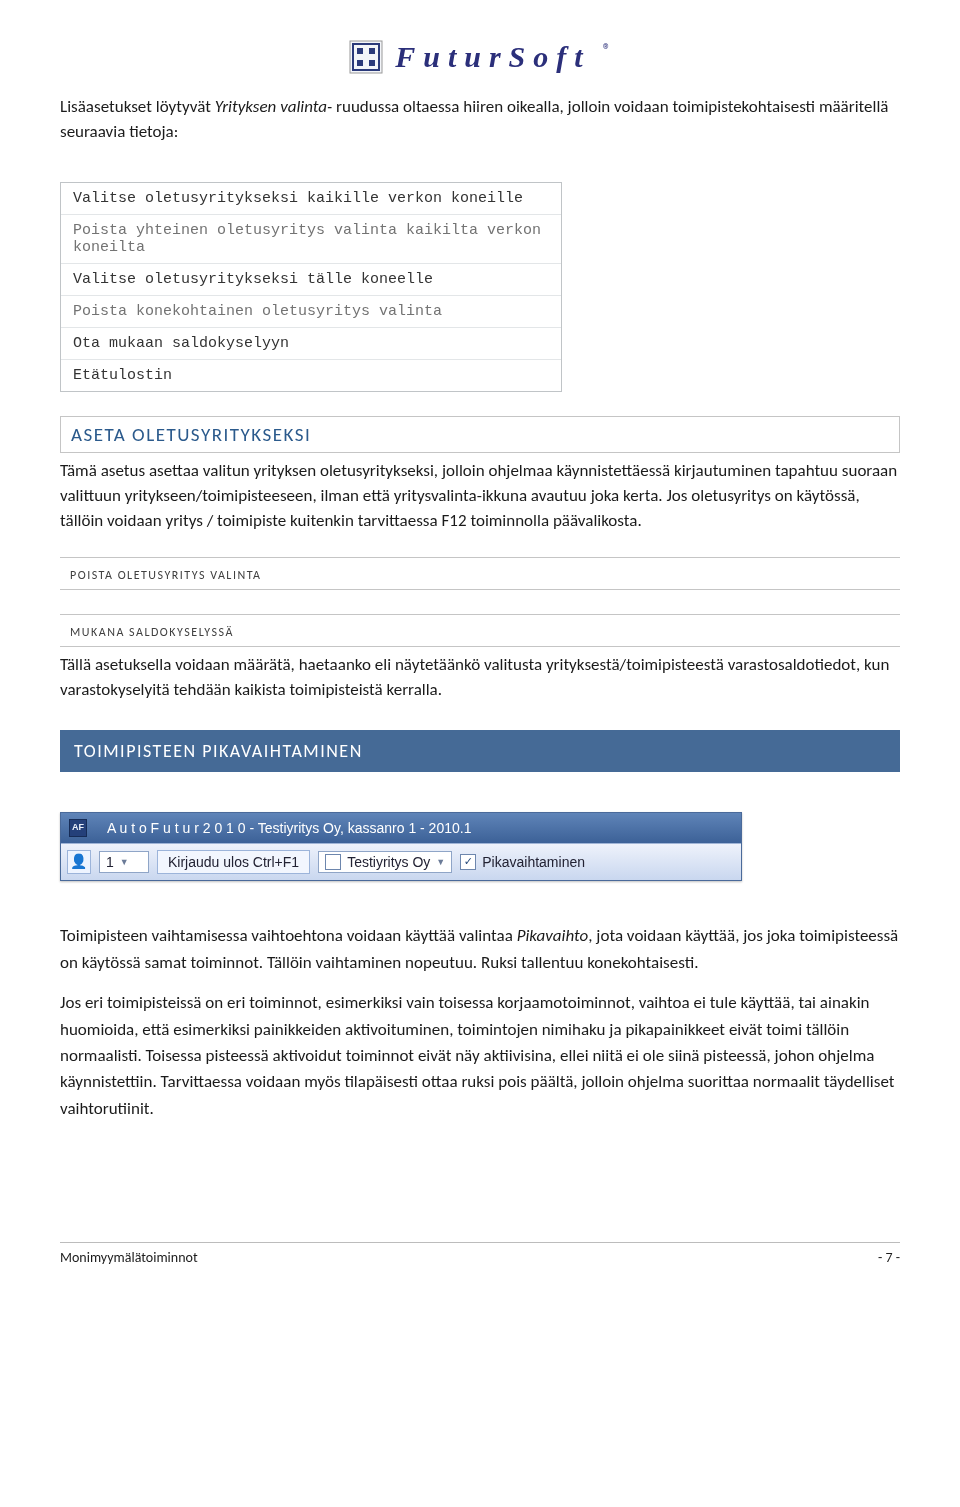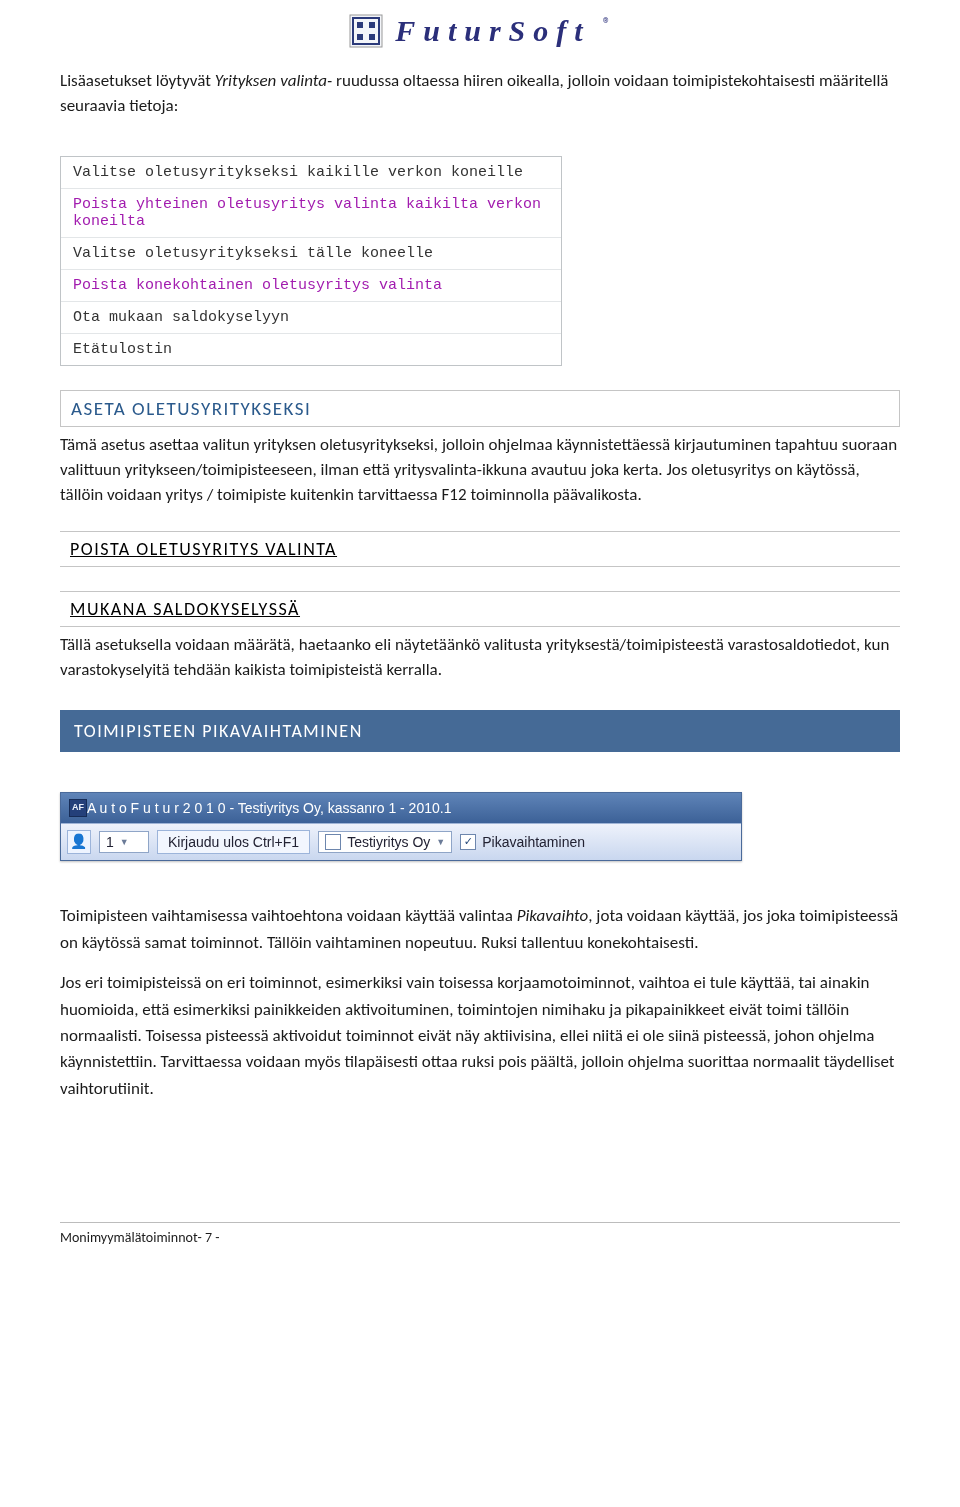--- a/index.html
+++ b/index.html
@@ -18,6 +18,7 @@
   .logo-row {
     text-align: center;
     margin-bottom: 8px;
+    margin-top: 26px;
   }
   .logo {
     display: inline-flex;

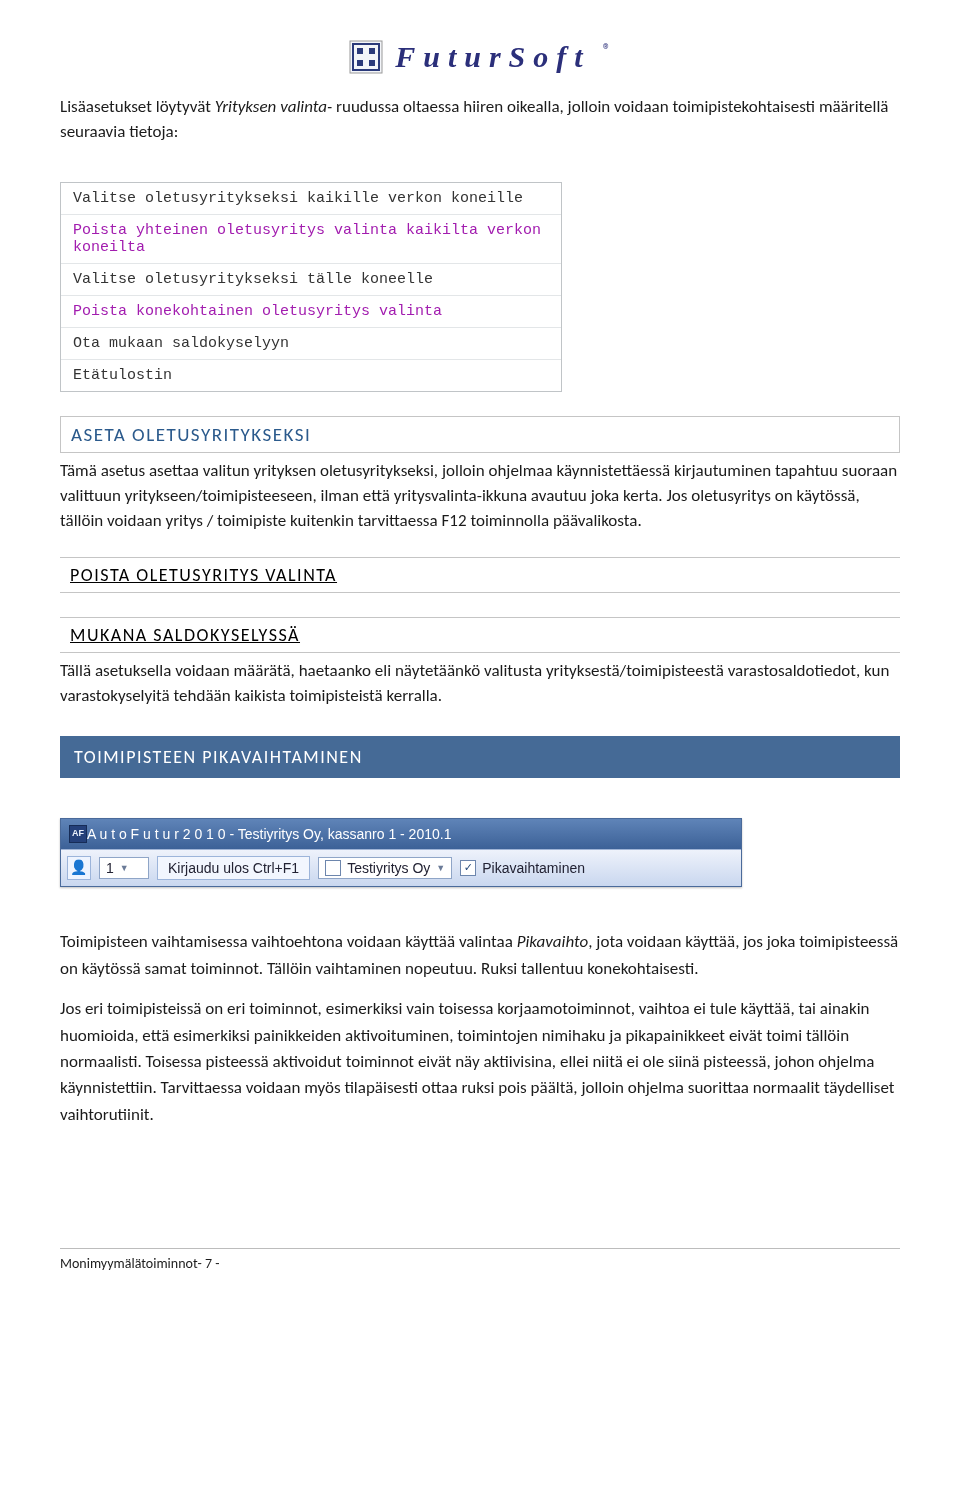--- a/index.html
+++ b/index.html
@@ -56,7 +56,7 @@
     border-top: 1px solid #e3e6e8;
   }
   .context-menu .item:first-child { border-top: none; }
-  .context-menu .dim { color: #a21caf; }
+  .context-menu .dim { color: #737373; }
 
   .section-title-bar {
     margin-top: 24px;

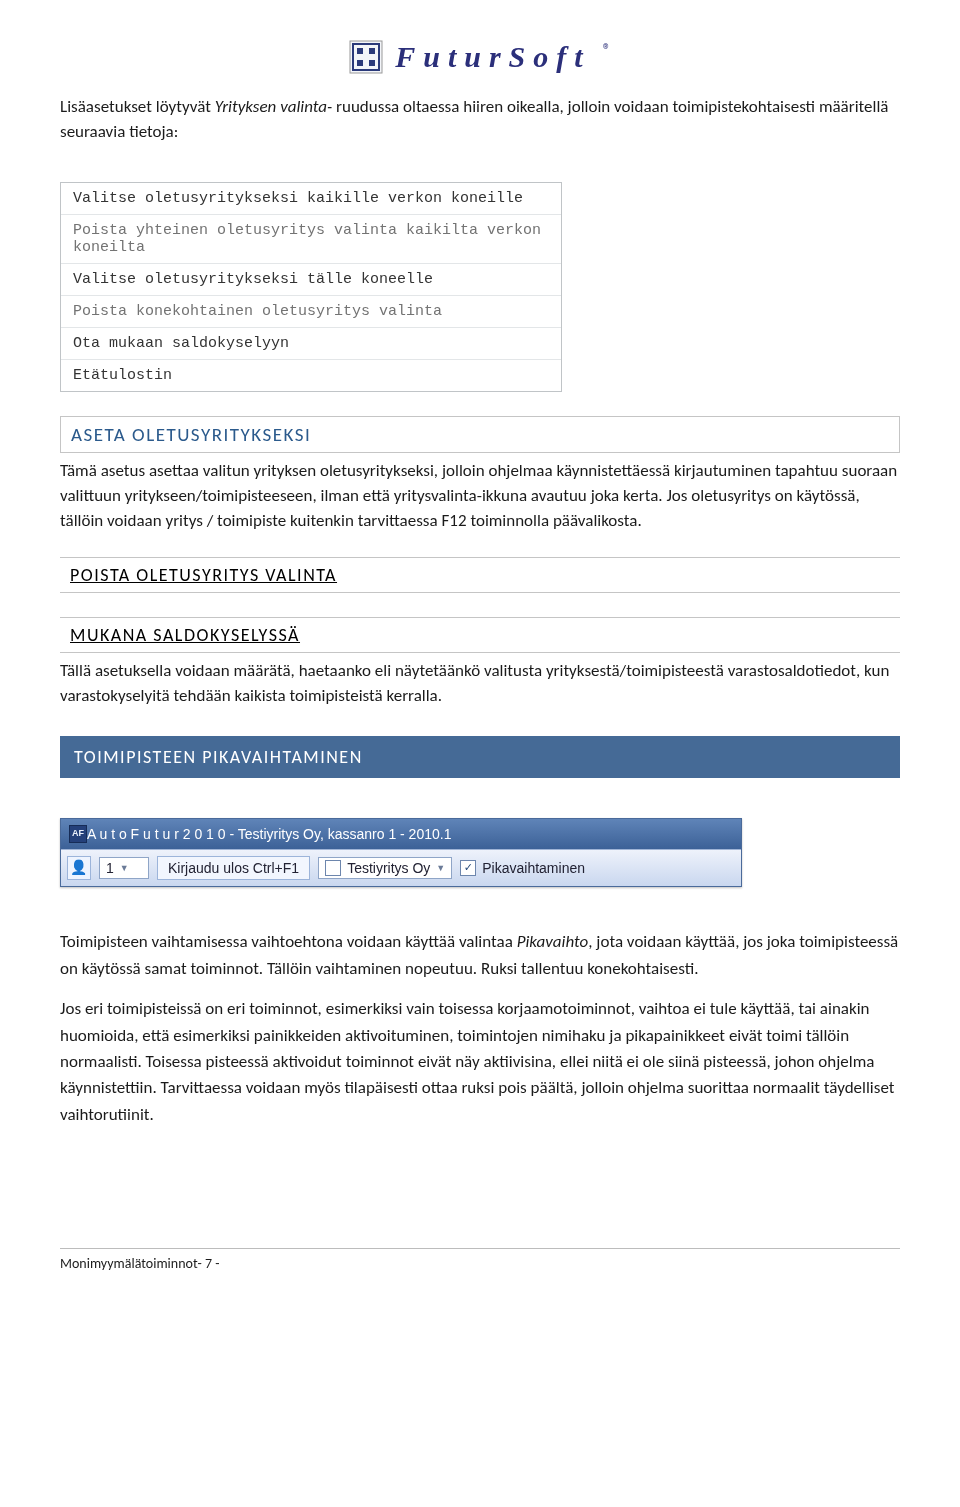--- a/index.html
+++ b/index.html
@@ -83,10 +83,9 @@
     padding: 6px 10px;
   }
   .sub-title {
-    color: #000000;
-    font-size: 18px;
+    color: #404040;
+    font-size: 12px;
     letter-spacing: 1.5px;
-    text-decoration: underline;
   }
 
   .dark-bar {

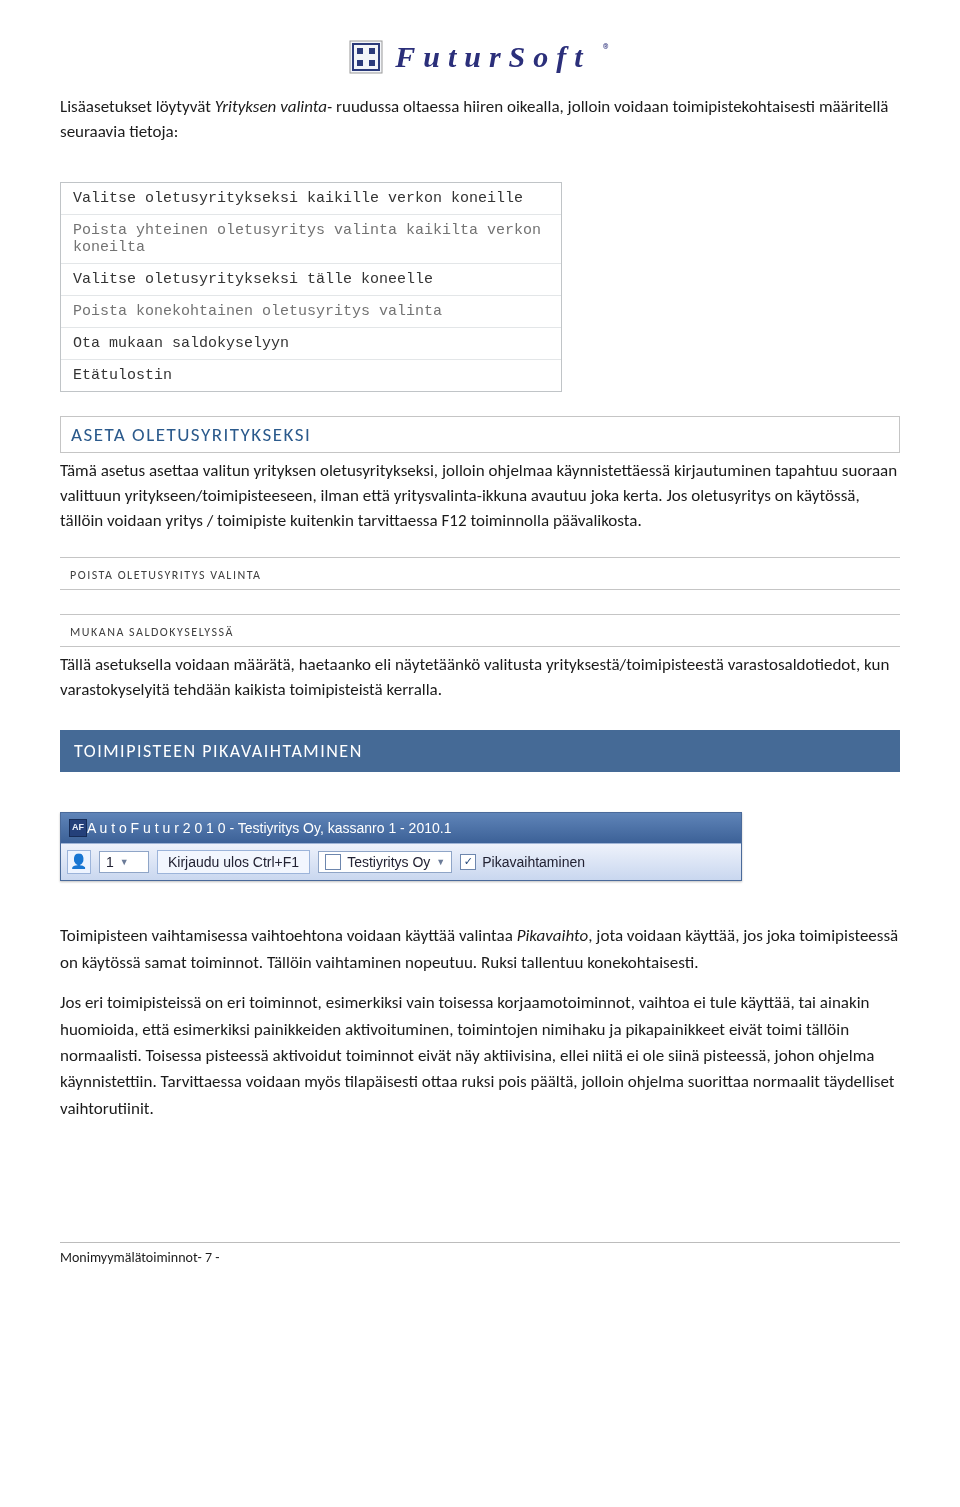--- a/index.html
+++ b/index.html
@@ -111,7 +111,7 @@
     padding: 6px 8px;
     display: flex;
     align-items: center;
-    gap: 0;
+    gap: 20px;
   }
   .app-small-icon {
     width: 16px; height: 16px;

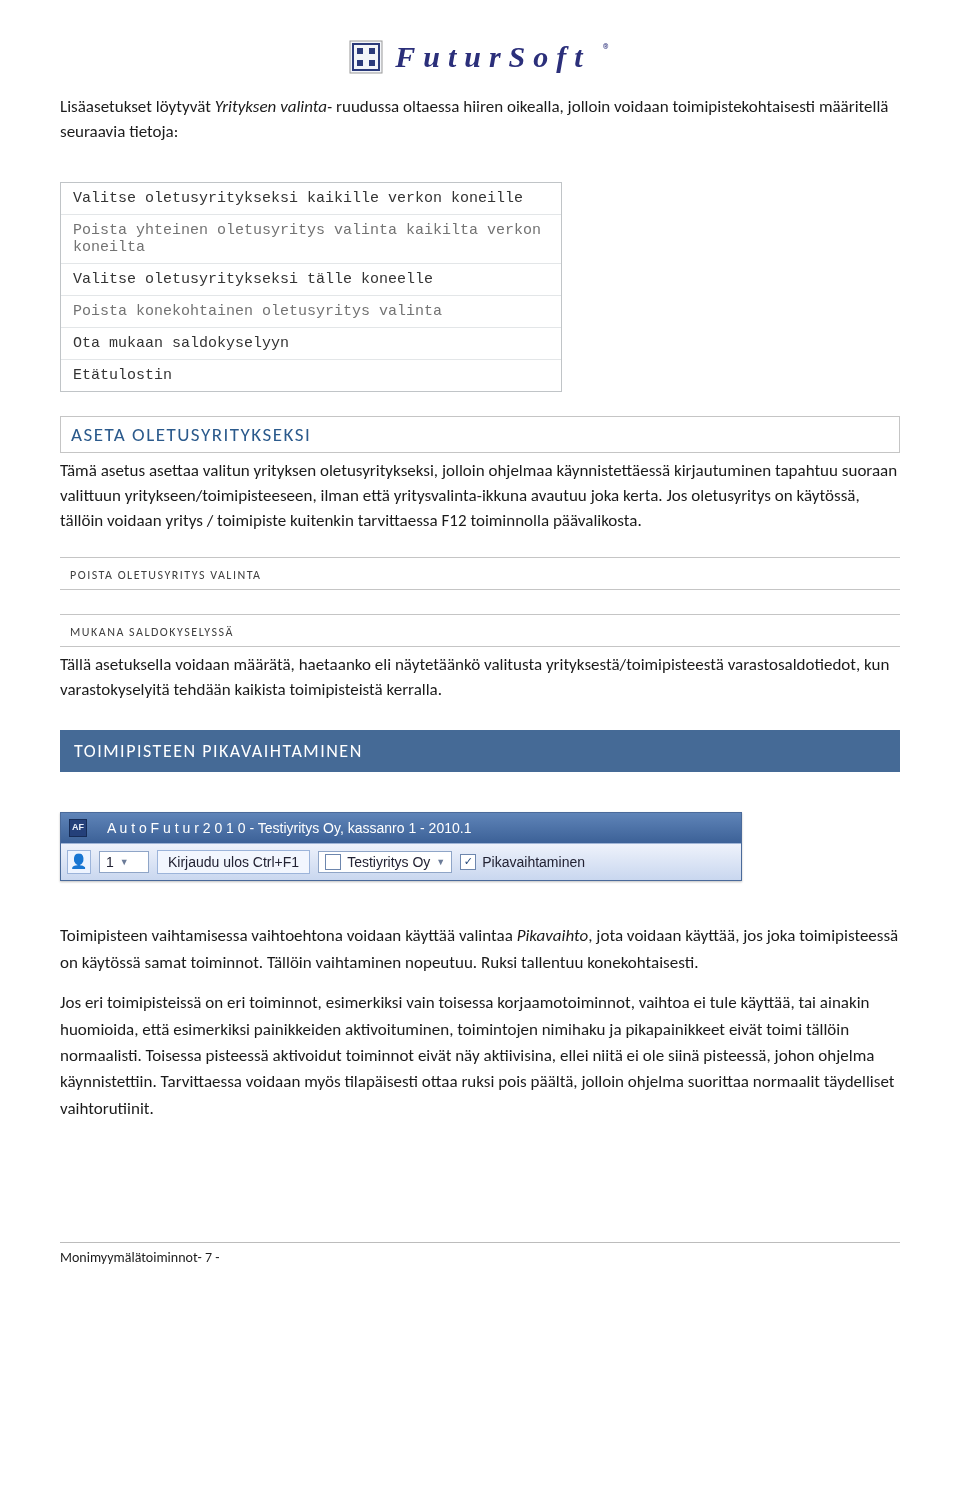--- a/index.html
+++ b/index.html
@@ -189,7 +189,7 @@
     padding-top: 6px;
     font-size: 14px;
     display: flex;
-    justify-content: flex-start;
+    justify-content: space-between;
   }
 </style>
 </head>

